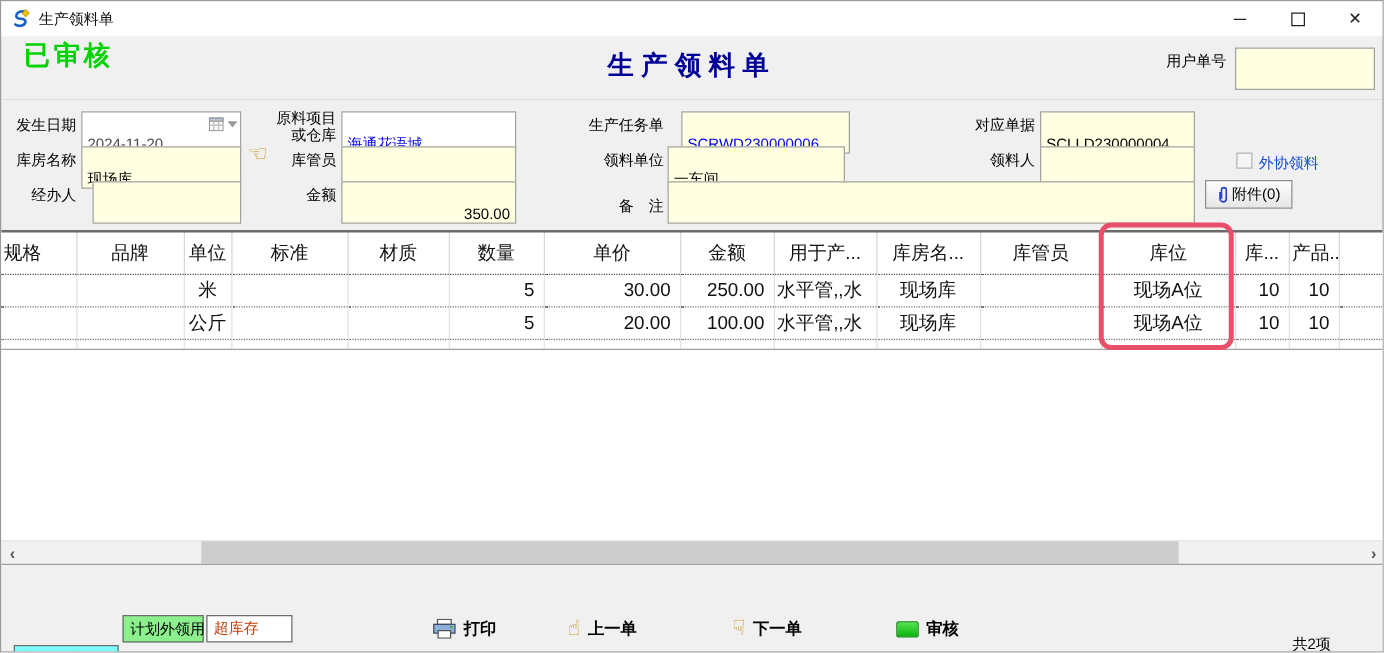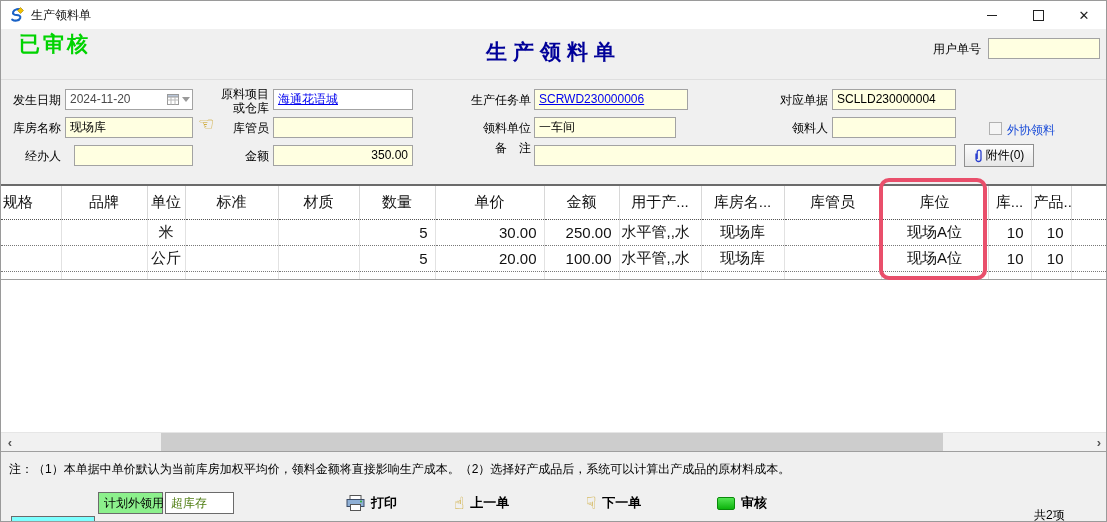--- a/index.html
+++ b/index.html
@@ -21,7 +21,7 @@
   .lbl{position:absolute;font-size:12px;color:#000;text-align:right;line-height:14px;}
   .lbl-gray{color:#1d4ed8;}
   .field{position:absolute;box-sizing:border-box;border:1px solid #a3a3a3;background:#ffffe1;
-         font-size:12px;line-height:19px;padding:0 4px;white-space:nowrap;overflow:hidden;}
+         font-size:12px;line-height:19px;padding:16px 4px;white-space:nowrap;overflow:hidden;}
   .field.white{background:#ffffff;}
   .field.right{text-align:right;}
   .link{color:#0000ee;text-decoration:underline;}

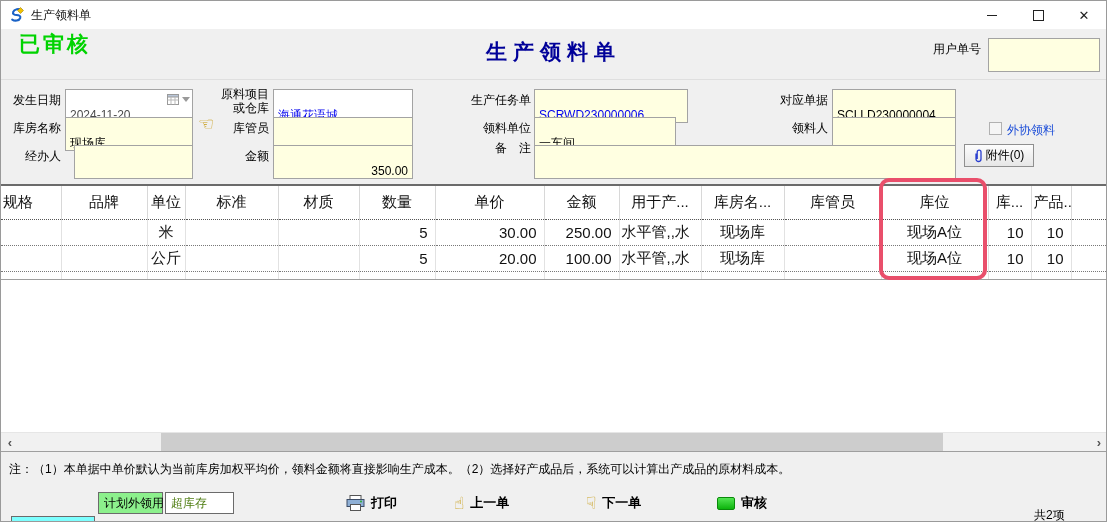--- a/index.html
+++ b/index.html
@@ -119,7 +119,7 @@
     <span class="link">海通花语城</span>
   </div>
   <div class="lbl" style="left:460px;top:92px;width:70px;text-align:right;">生产任务单</div>
-  <div class="field" style="left:533px;top:88px;width:154px;height:21px;">
+  <div class="field" style="left:544px;top:88px;width:135px;height:21px;">
     <span class="link">SCRWD230000006</span>
   </div>
   <div class="lbl" style="left:762px;top:92px;width:65px;">对应单据</div>

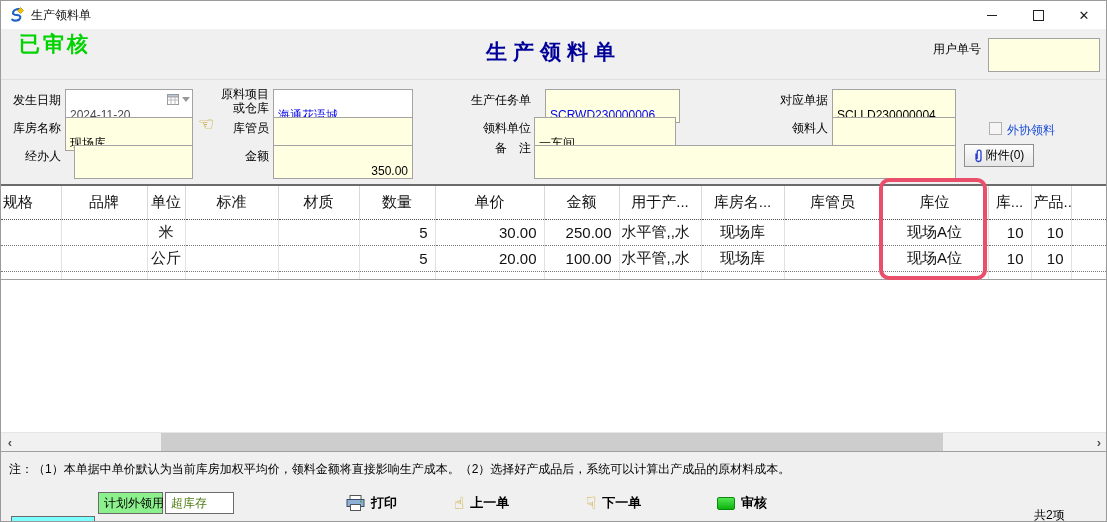--- a/index.html
+++ b/index.html
@@ -141,7 +141,7 @@
   <div class="field" style="left:73px;top:144px;width:119px;height:21px;"></div>
   <div class="lbl" style="left:200px;top:148px;width:68px;">金额</div>
   <div class="field right" style="left:272px;top:144px;width:140px;height:21px;">350.00</div>
-  <div class="lbl" style="left:460px;top:140px;width:70px;">备　注</div>
+  <div class="lbl" style="left:460px;top:157px;width:70px;">备　注</div>
   <div class="field" style="left:533px;top:144px;width:422px;height:21px;"></div>
   <div class="attach-btn">
     <svg width="9" height="14" viewBox="0 0 9 14">

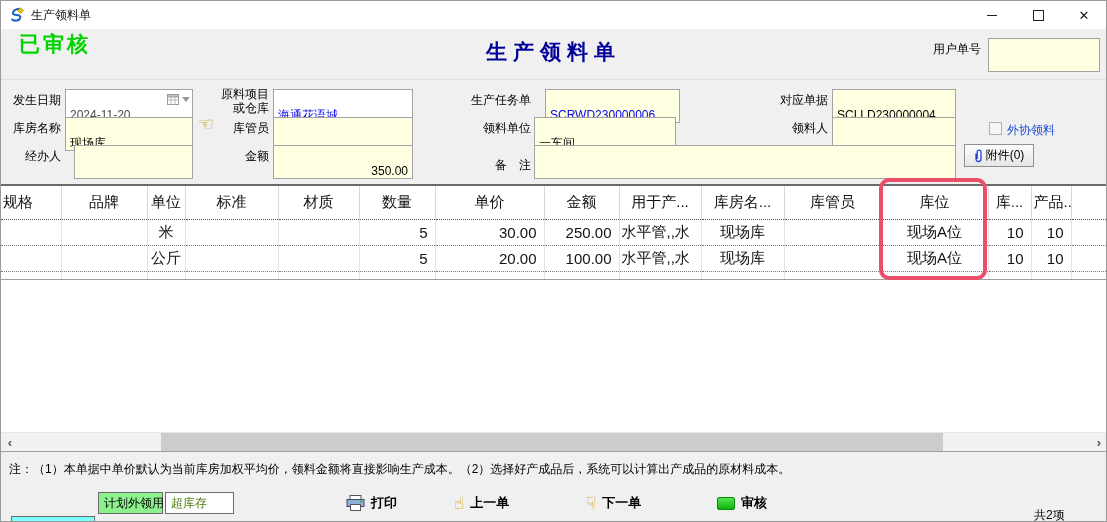--- a/index.html
+++ b/index.html
@@ -252,7 +252,6 @@
   </div>
 
   <div class="bottom">
-    <div class="note">注：（1）本单据中单价默认为当前库房加权平均价，领料金额将直接影响生产成本。（2）选择好产成品后，系统可以计算出产成品的原材料成本。</div>
     <div class="tagbtn tag1">产品原材超领</div>
     <div class="tagbtn tag2">计划外领用</div>
     <div class="tagbtn tag3">超库存</div>

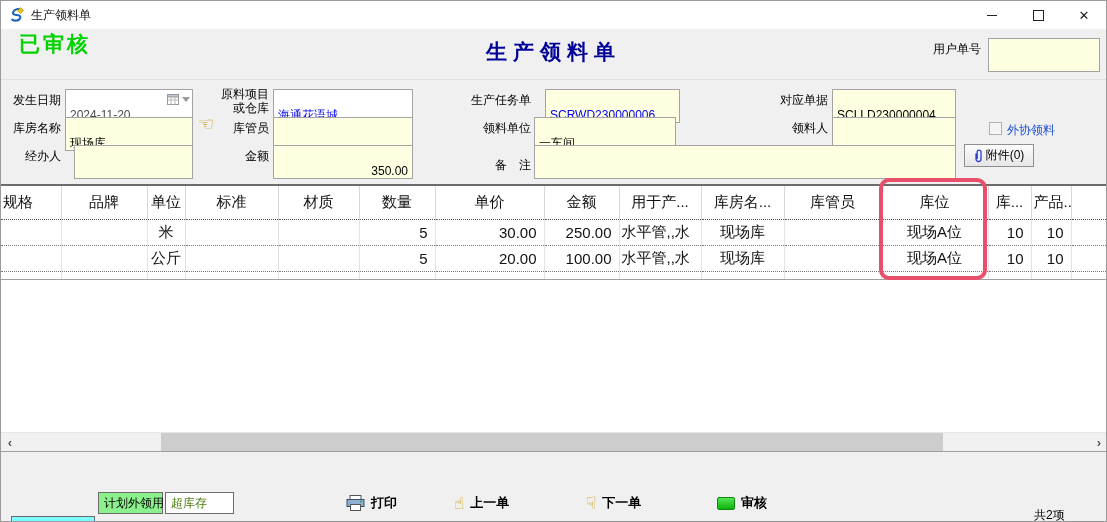--- a/index.html
+++ b/index.html
@@ -62,7 +62,7 @@
           font-size:12px;line-height:20px;padding:0 5px;white-space:nowrap;}
   .tag1{left:10px;width:84px;background:#7dffff;margin-top:24px;}
   .tag2{left:97px;width:65px;background:#8cf08c;}
-  .tag3{left:164px;width:69px;background:#ffffff;color:#4d7c0f;}
+  .tag3{left:164px;width:69px;background:#ffffff;color:#c2410c;font-family:Liberation Mono, monospace;}
   .actbtn{position:absolute;top:39px;height:24px;display:flex;align-items:center;gap:6px;
           font-size:13px;font-weight:bold;cursor:default;}
   .act-print{left:345px;} .act-prev{left:453px;} .act-next{left:585px;} .act-audit{left:716px;}

